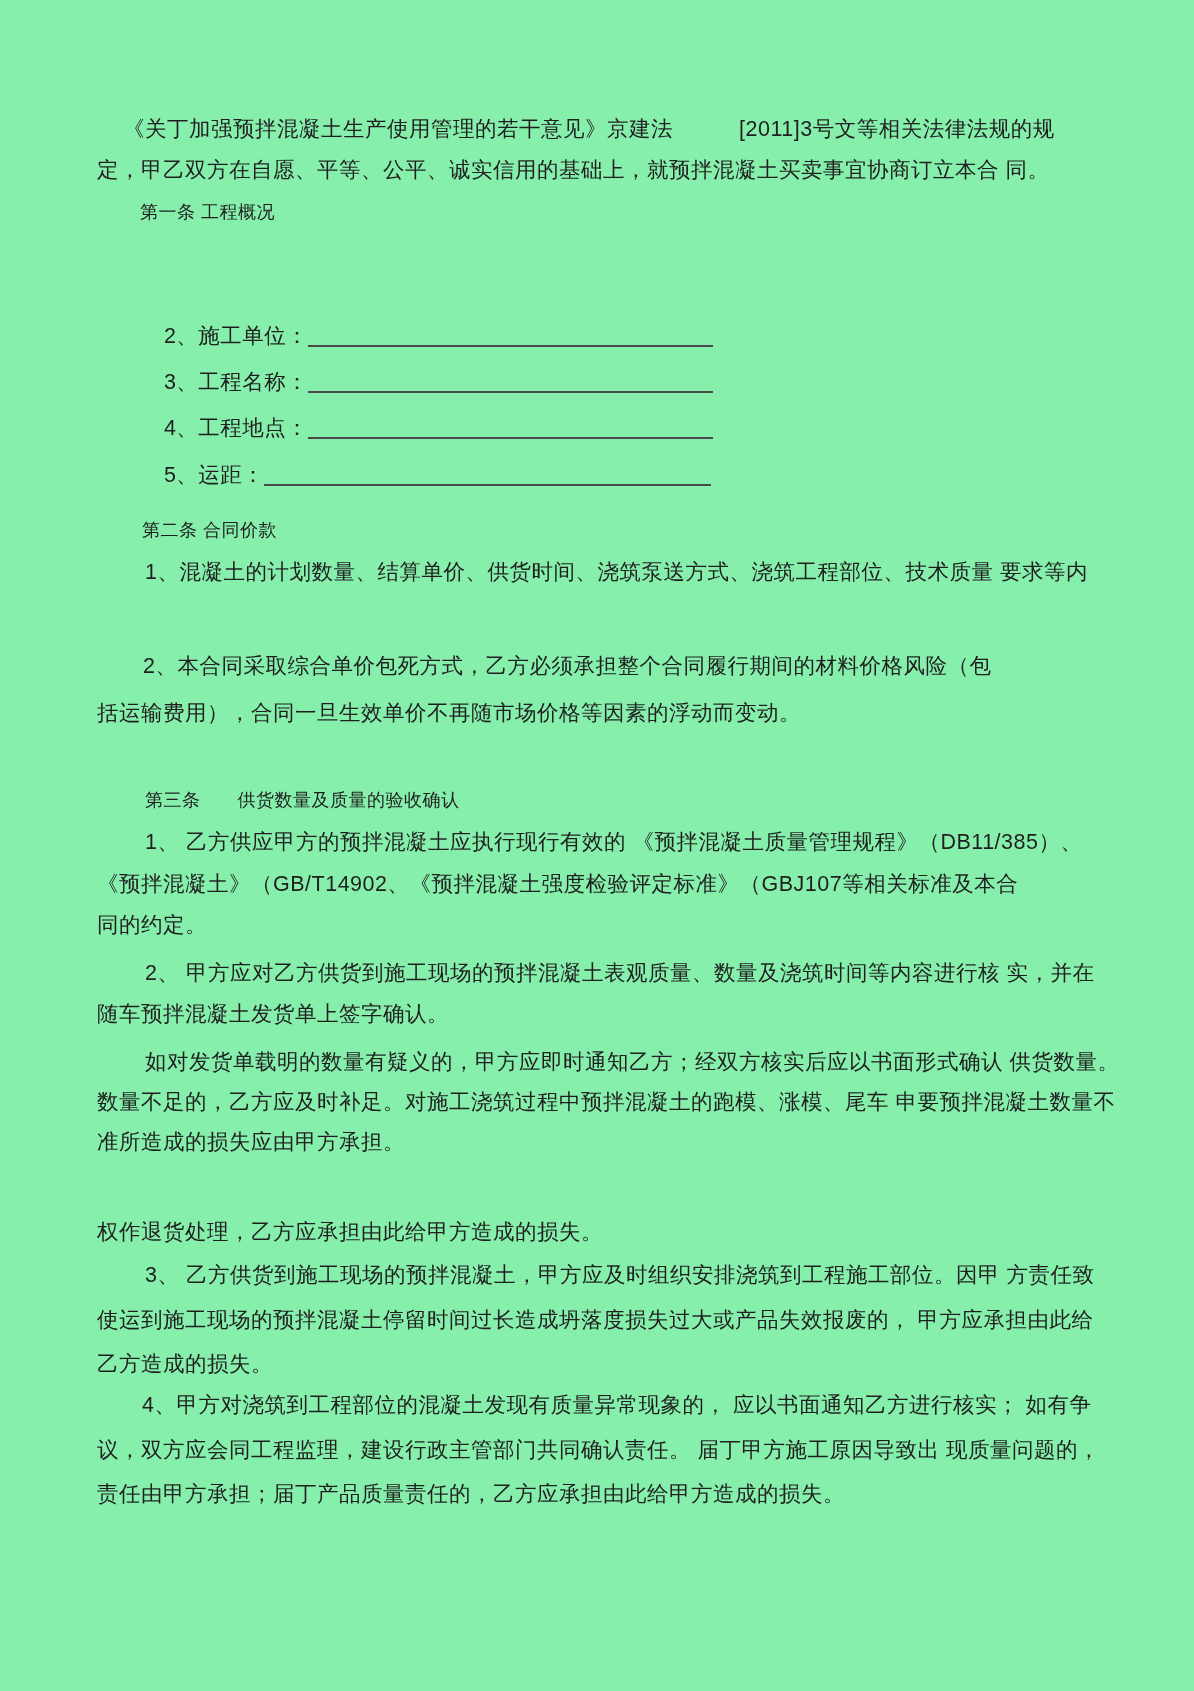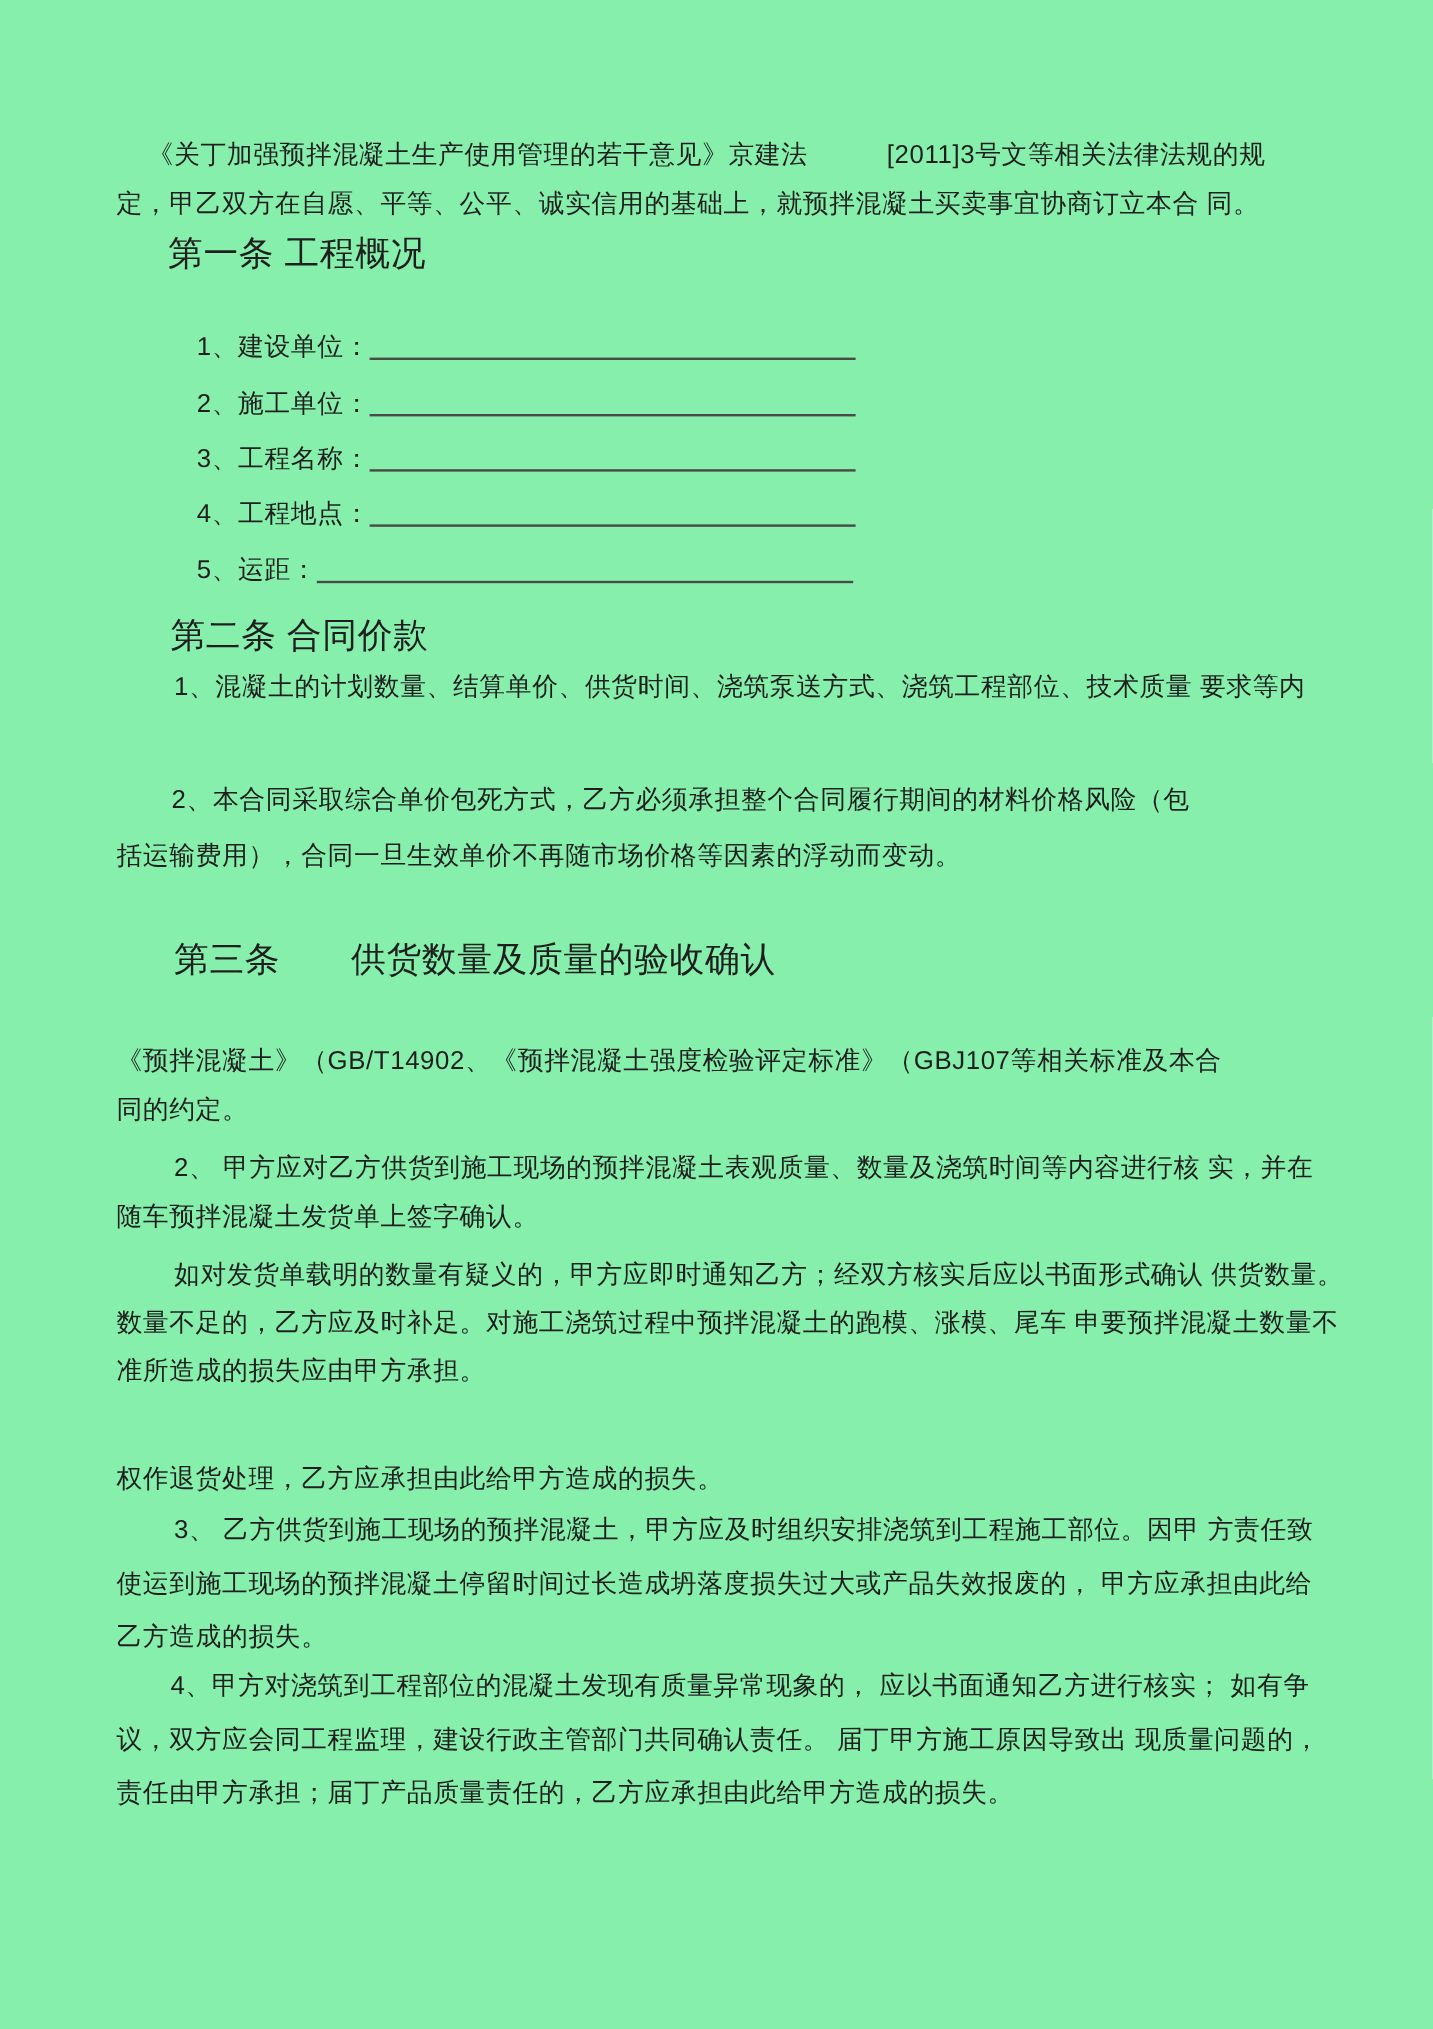--- a/index.html
+++ b/index.html
@@ -19,7 +19,7 @@
     white-space: pre;
     letter-spacing: 0.5px;
   }
-  .heading { font-size: 29px; }
+  .heading { font-size: 18px; }
   .blank {
     display: inline-block;
     border-bottom: 2px solid #4a4a4a;

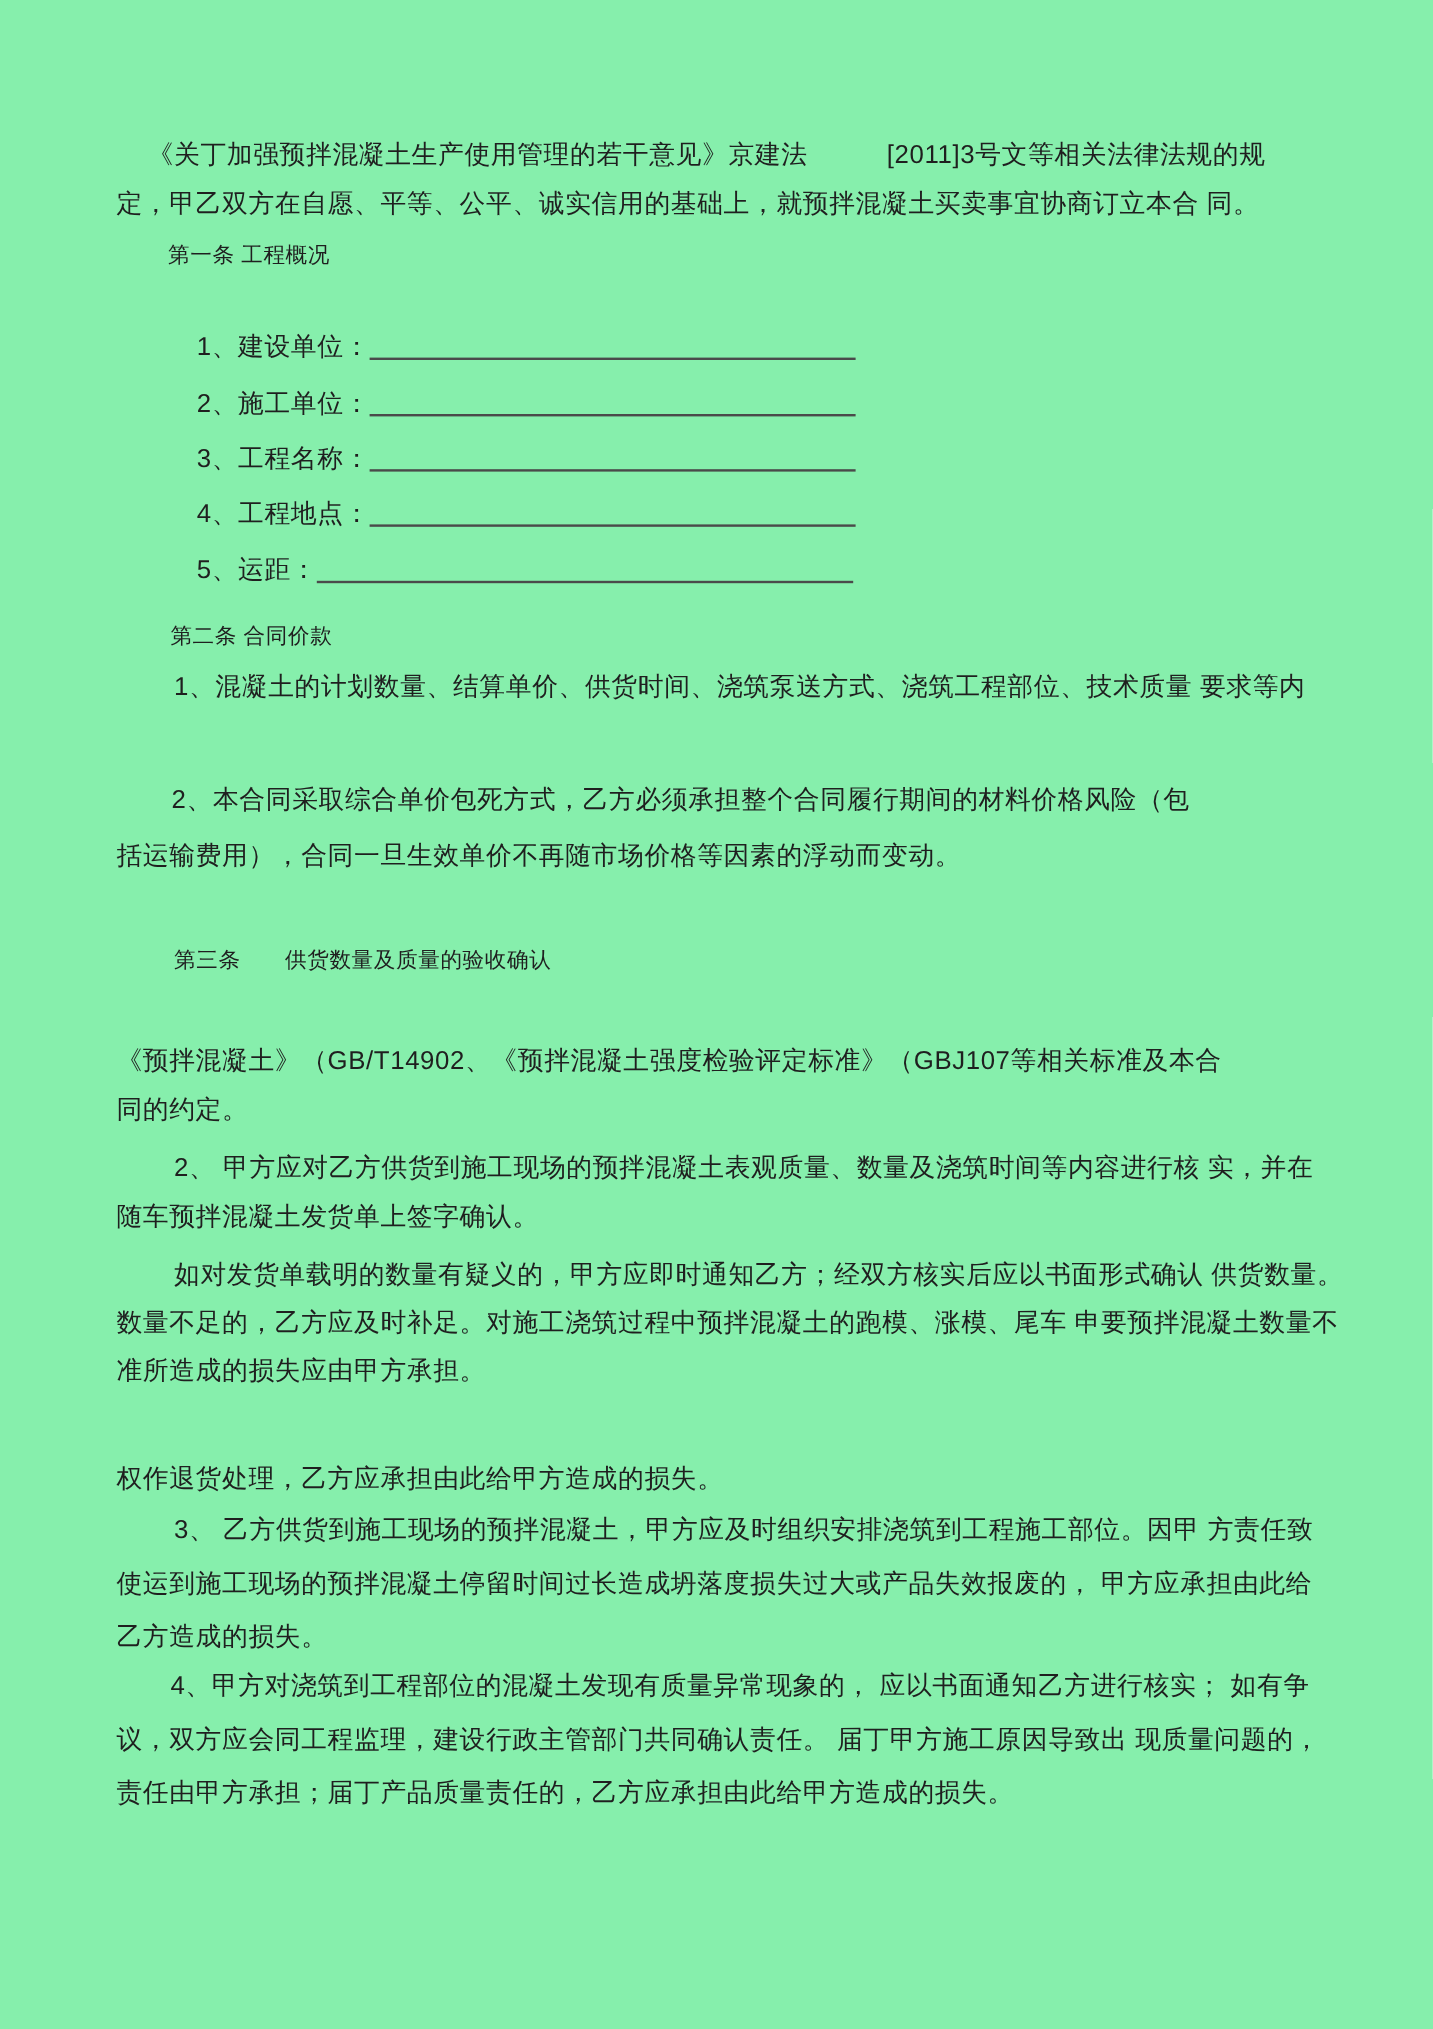--- a/index.html
+++ b/index.html
@@ -39,9 +39,6 @@
 
   <div class="line heading" style="left:140px; top:197px">第一条 工程概况</div>
 
-  <div class="line" style="left:138px; top:244px">
-    <span>1、建设单位：</span><span class="blank blank-w1"></span>
-  </div>
   <div class="line" style="left:138px; top:291px">
     <span>2、施工单位：</span><span class="blank blank-w1"></span>
   </div>

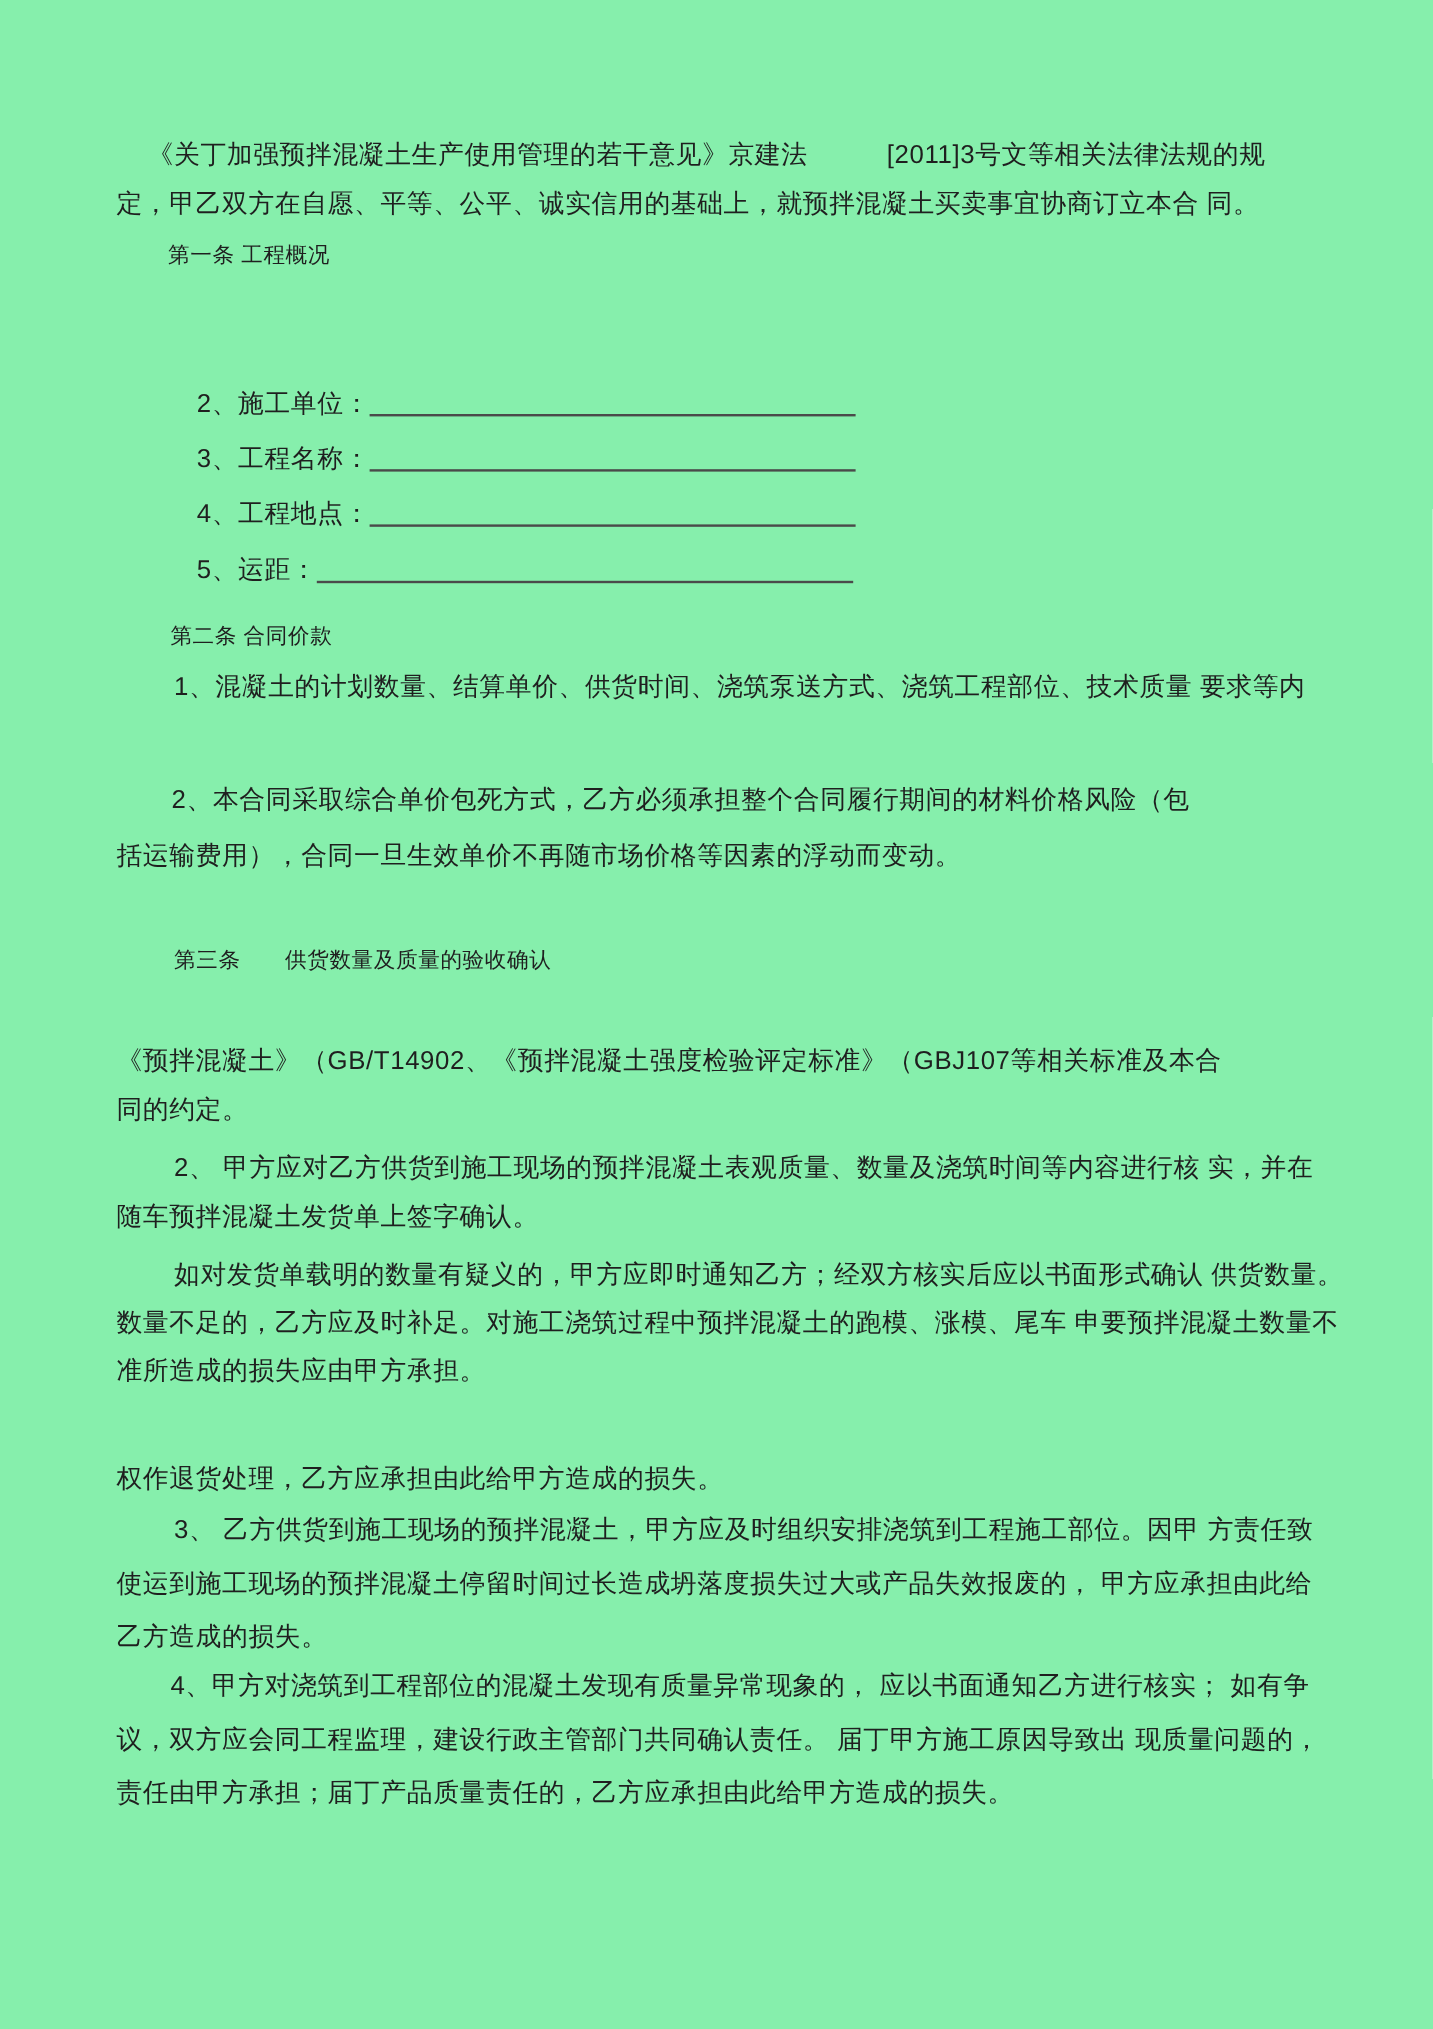--- a/index.html
+++ b/index.html
@@ -58,6 +58,7 @@
   <div class="line" style="left:97px; top:698px">括运输费用），合同一旦生效单价不再随市场价格等因素的浮动而变动。</div>
 
   <div class="line heading" style="left:145px; top:785px">第三条　　供货数量及质量的验收确认</div>
+  <div class="line" style="left:145px; top:827px">1、 乙方供应甲方的预拌混凝土应执行现行有效的 《预拌混凝土质量管理规程》（DB11/385）、</div>
   <div class="line" style="left:97px; top:869px">《预拌混凝土》（GB/T14902、《预拌混凝土强度检验评定标准》（GBJ107等相关标准及本合</div>
   <div class="line" style="left:97px; top:910px">同的约定。</div>
   <div class="line" style="left:145px; top:958px">2、 甲方应对乙方供货到施工现场的预拌混凝土表观质量、数量及浇筑时间等内容进行核 实，并在</div>

